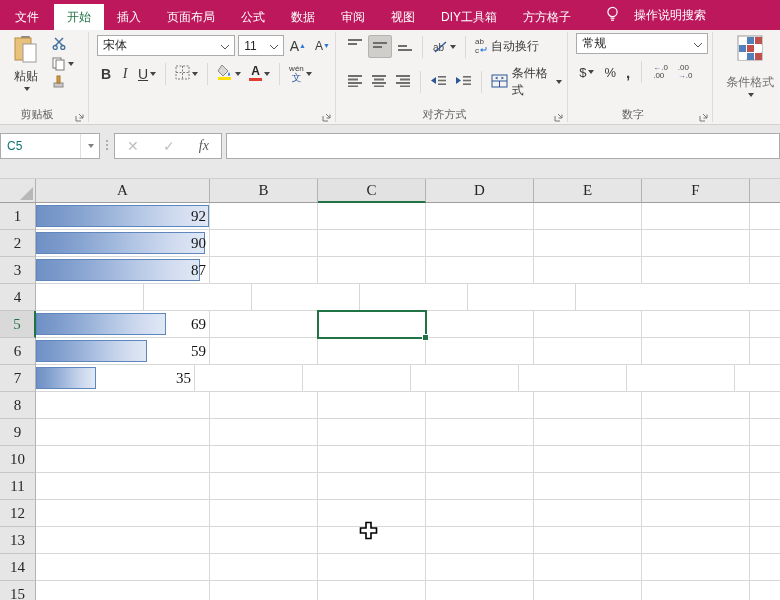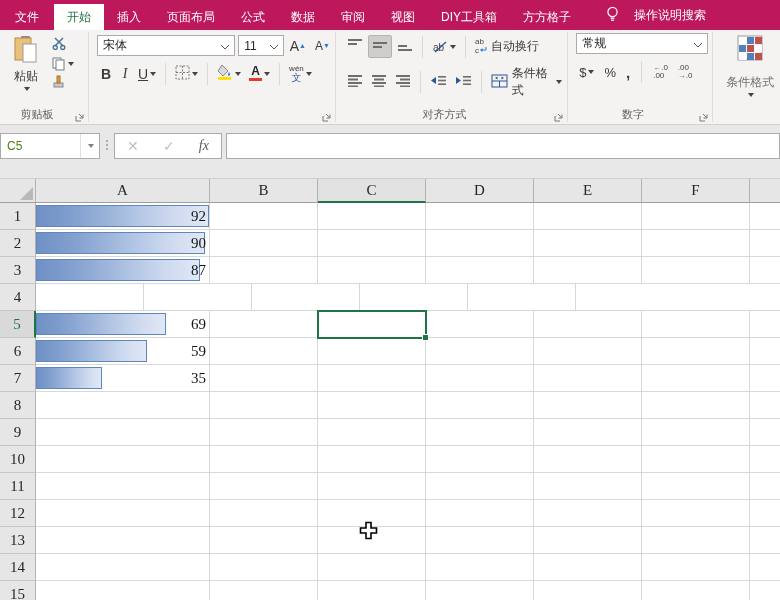--- a/index.html
+++ b/index.html
@@ -34,7 +34,7 @@
 
   
   .fbar { height:53px; background:#e8e8e8; display:flex; align-items:flex-start; padding:8px 0 0 0; }
-  .namebox { width:100px; height:26px; background:#fff; border:1px solid #ababab; display:flex; align-items:center; padding-left:6px; color:#4d7c0f;gap:8px; }
+  .namebox { width:100px; height:26px; background:#fff; border:1px solid #ababab; display:flex; align-items:center; padding-left:6px; color:#0f766e;gap:8px; }
   .namebox .nbchev { margin-left:auto; border-left:1px solid #e0e0e0; align-self:stretch; display:flex; align-items:center; padding:0 5px; }
   .vdots { width:14px; display:flex; flex-direction:column; align-items:center; gap:2px; padding-top:7px; }
   .vdots i { width:2px; height:2px; background:#9a9a9a; border-radius:50%; }

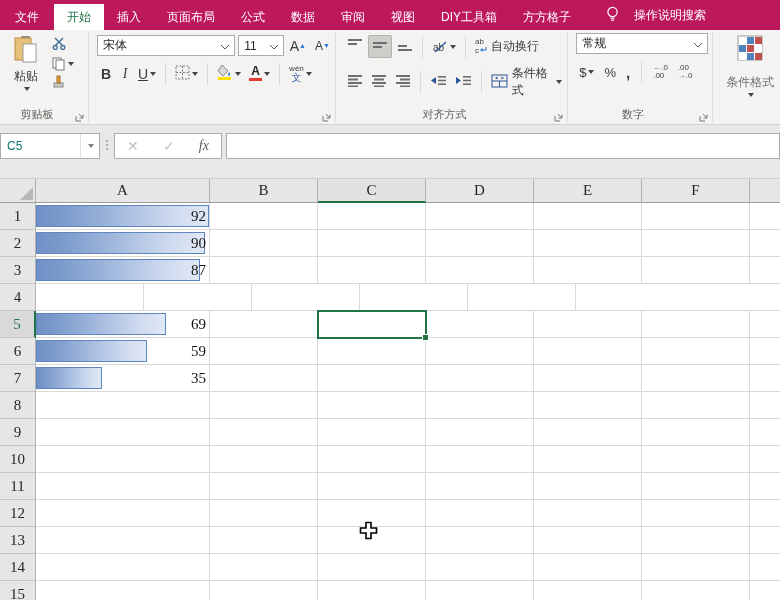--- a/index.html
+++ b/index.html
@@ -488,7 +488,7 @@
       </div>
       <div class="grow">
         <div class="row-h">7</div>
-        <div class="cell" style="width: 174px;">
+        <div class="cell" style="width: 159px;">
           <div class="dbar" style="width: 38.0435%;"></div>
           <span class="dval">35</span>
         </div>

